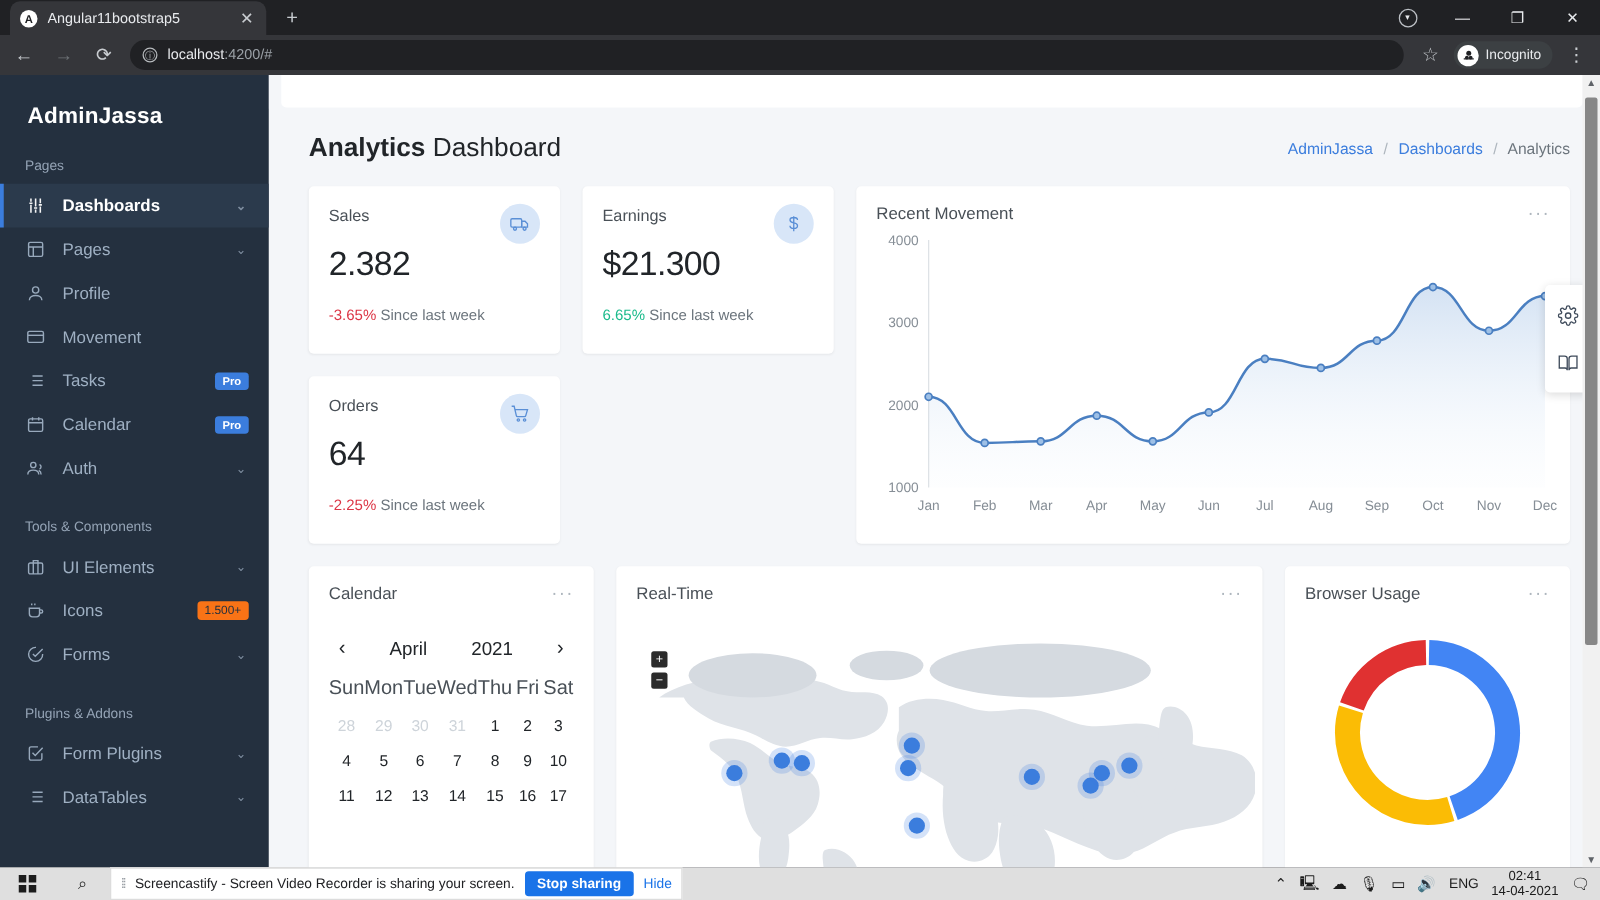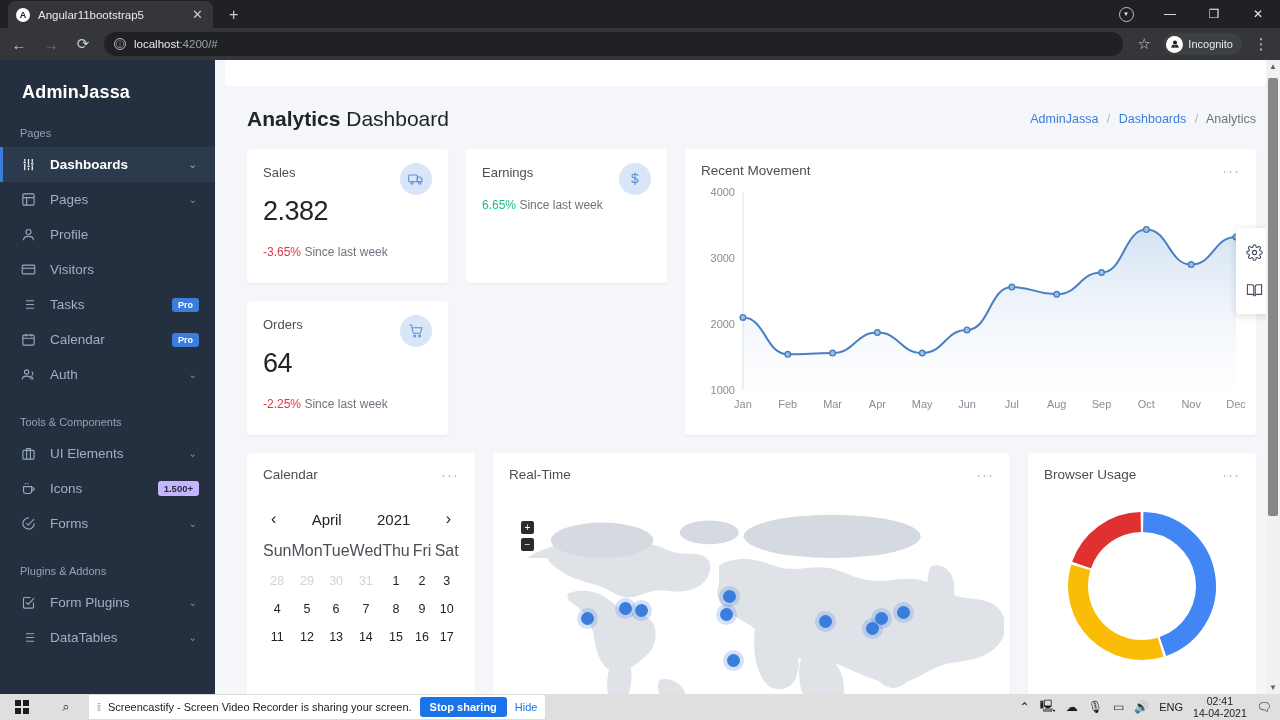--- a/index.html
+++ b/index.html
@@ -373,6 +373,7 @@
                     <path d="M12 3v18M16.5 7.5c0-1.9-2-3-4.5-3s-4.5 1.1-4.5 3 2 2.9 4.5 3.4 4.5 1.5 4.5 3.4-2 3.2-4.5 3.2-4.5-1.3-4.5-3.2"></path>
                   </svg>
               </div>
+              <div class="stat-value">$21.300</div>
               <div class="stat-delta">
                 <span class="up">6.65%</span>
                 <span>Since last week</span>

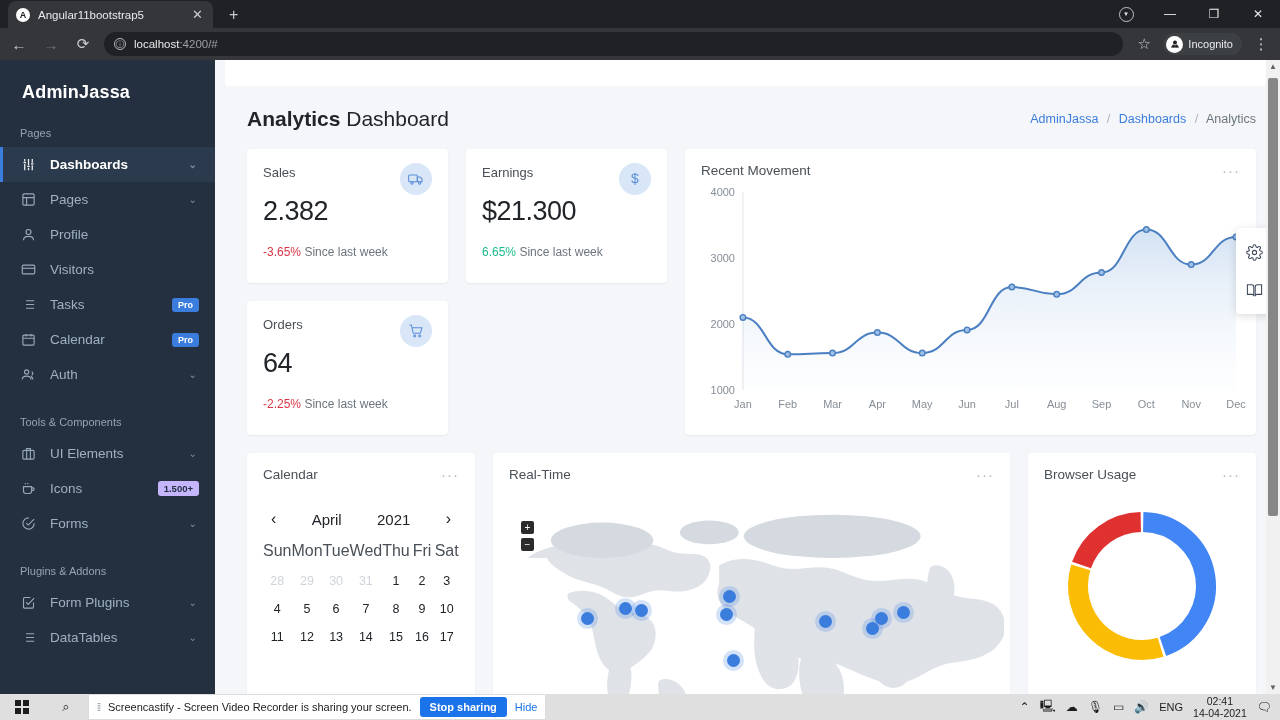--- a/index.html
+++ b/index.html
@@ -227,7 +227,7 @@
               <path d="M2 10h20"></path>
             </svg>
           </span>
-        <span class="nav-text">Visitors</span>
+        <span class="nav-text">Movement</span>
       </div>
 
       <div class="nav-item">

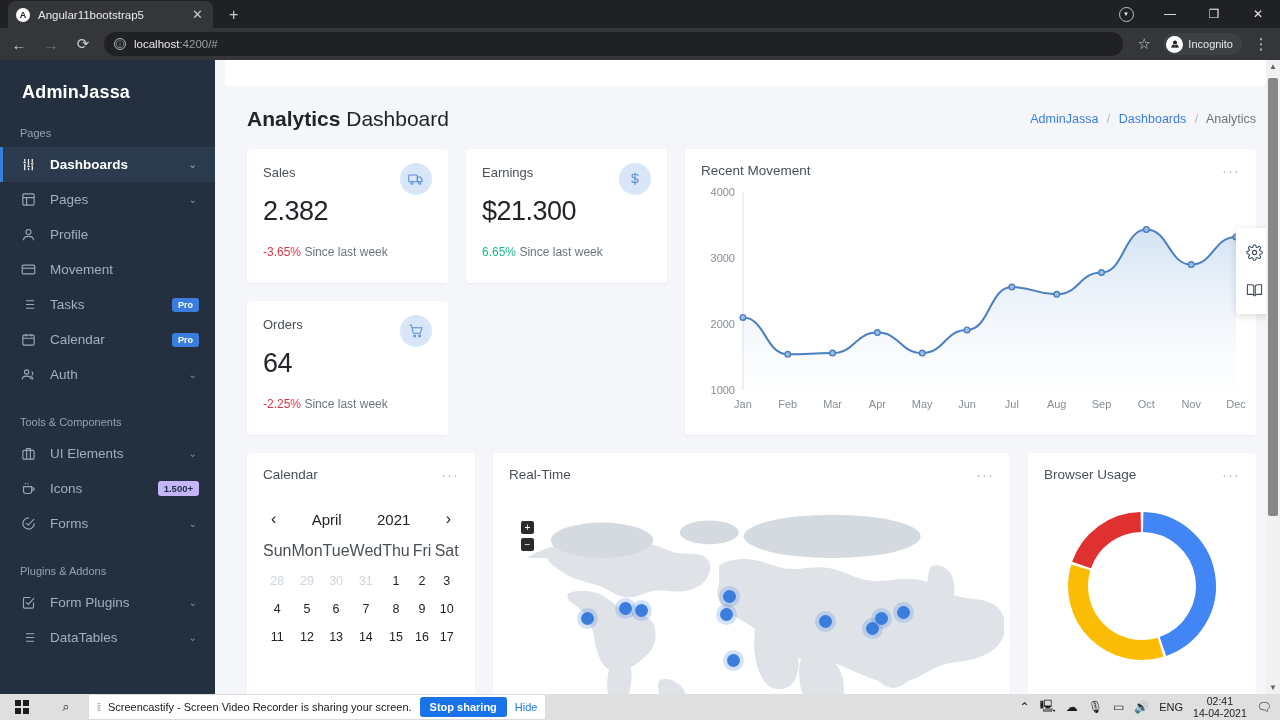--- a/index.html
+++ b/index.html
@@ -55,7 +55,7 @@
   .nav-text { flex:1; }
   .chev { font-size:10px; color:#7f8ea0; margin-right:18px; }
   .badge-pro { background:#3b7ddd; color:#fff; font-size:9px; font-weight:bold; padding:2px 6px; border-radius:3px; margin-right:16px;}
-  .badge-count { background:#c4b5fd; color:#24303f; font-size:9.5px; font-weight:bold; padding:2px 6px; border-radius:3px; margin-right:16px;}
+  .badge-count { background:#f97316; color:#24303f; font-size:9.5px; font-weight:normal; padding:2px 6px; border-radius:3px; margin-right:16px;}
 
   
   .main { flex:1; position:relative; overflow:hidden; }

